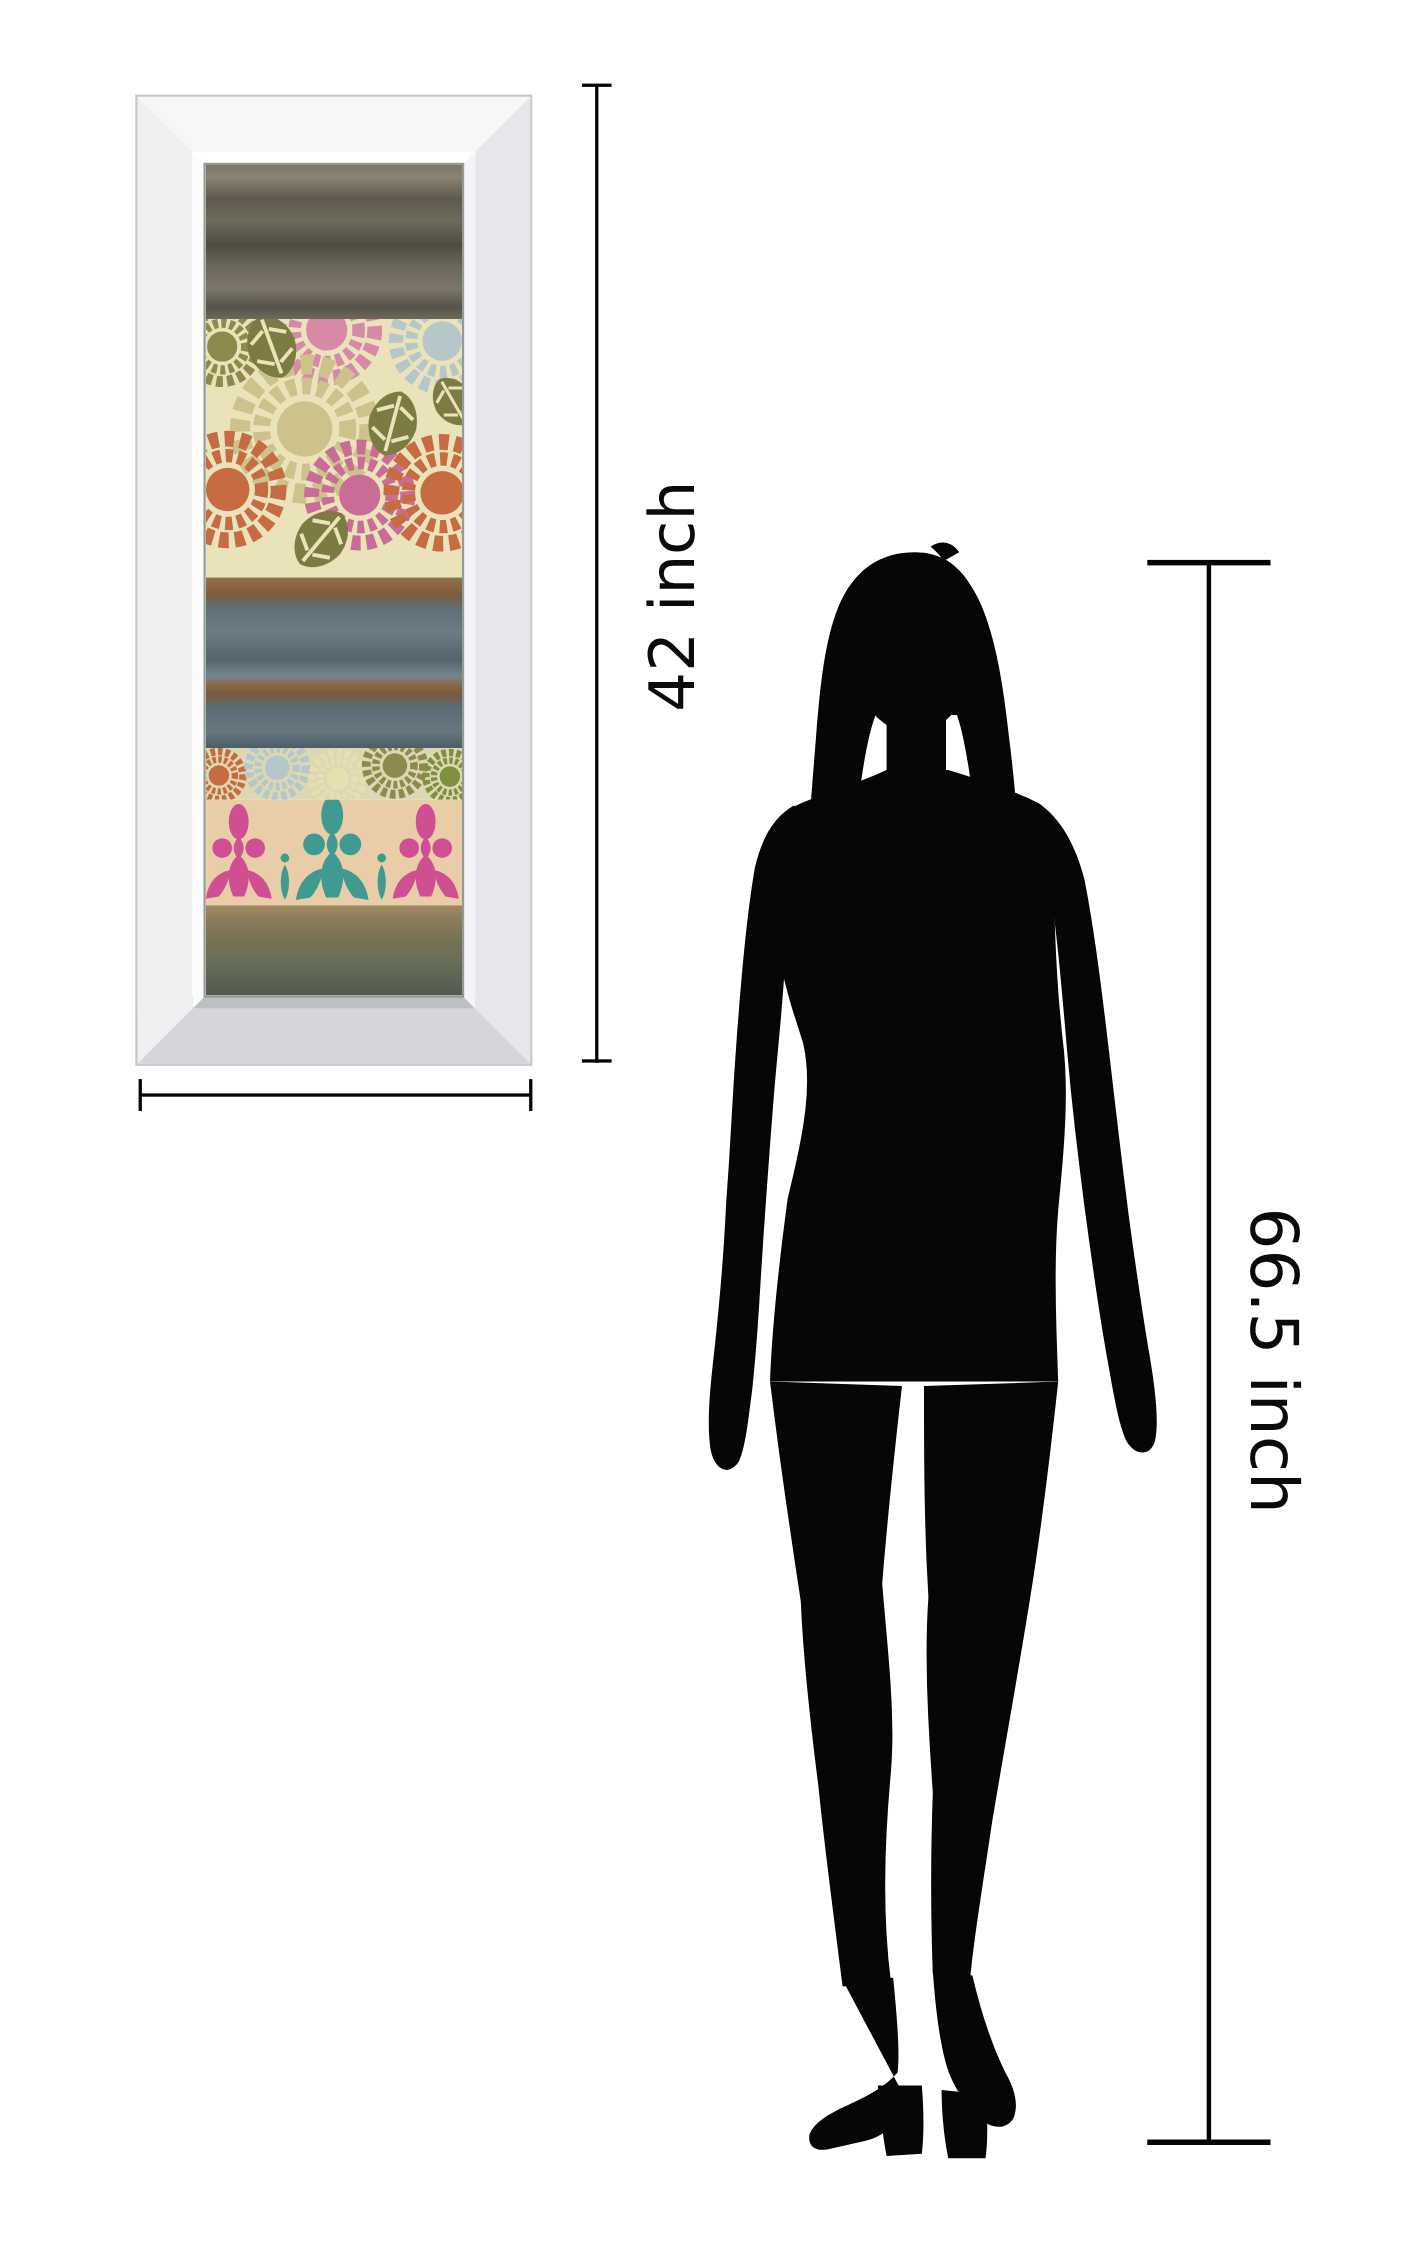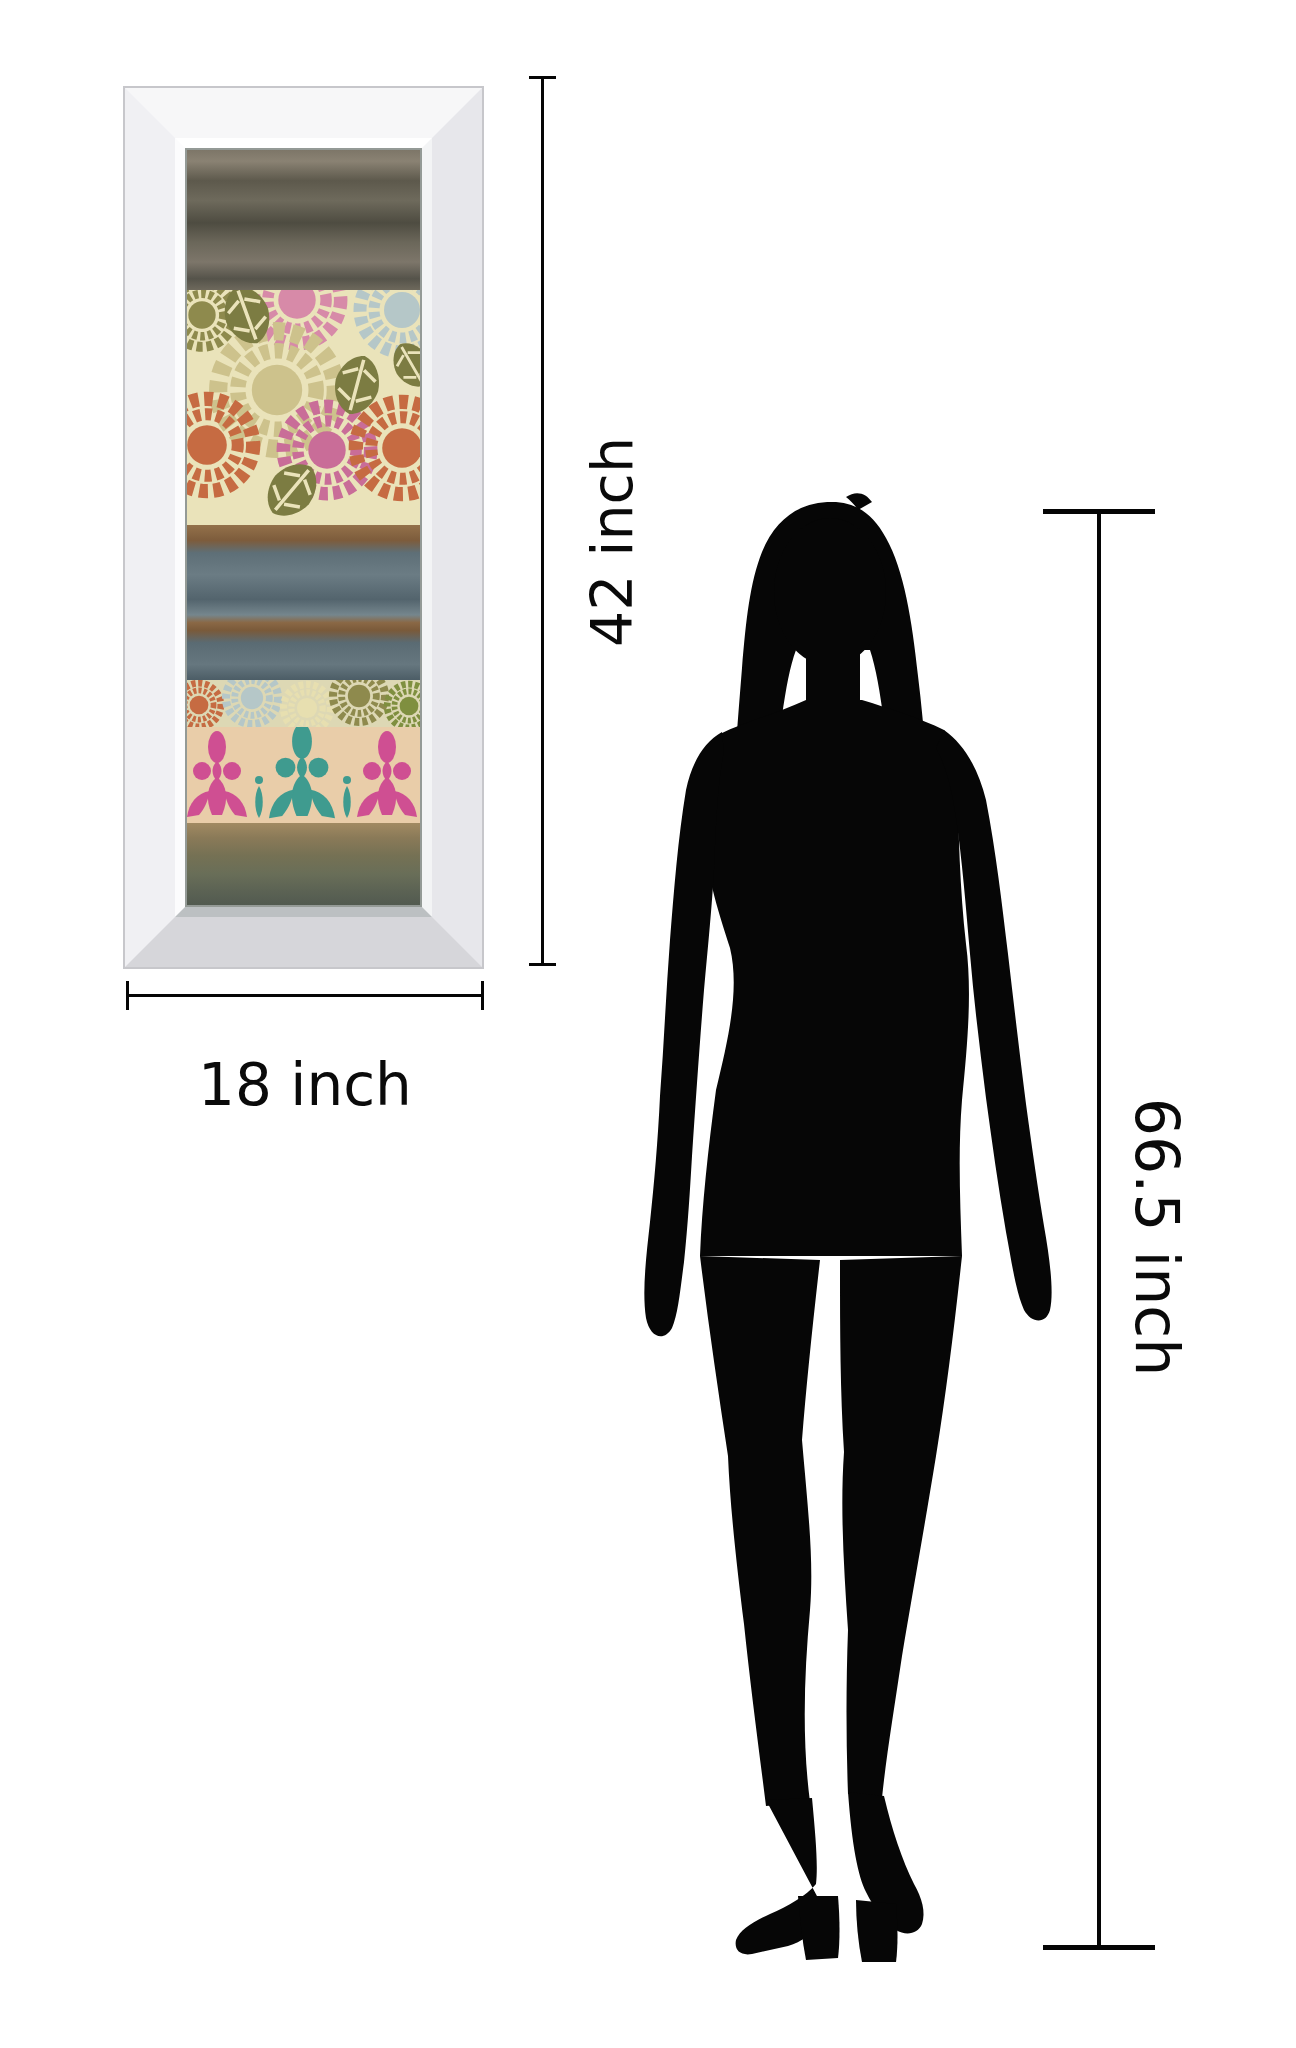--- a/index.html
+++ b/index.html
@@ -202,7 +202,6 @@
   <div class="dline" style="left:128px;top:994px;width:355px;height:3px;"></div>
   <div class="dtick" style="left:126px;top:981px;width:3px;height:29px;"></div>
   <div class="dtick" style="left:481px;top:981px;width:3px;height:29px;"></div>
-  <div id="label-18" class="dlabel">18 inch</div>
 
   <div class="dline" style="left:1097px;top:512px;width:4px;height:1437px;"></div>
   <div class="dtick" style="left:1043px;top:509px;width:112px;height:5px;"></div>

